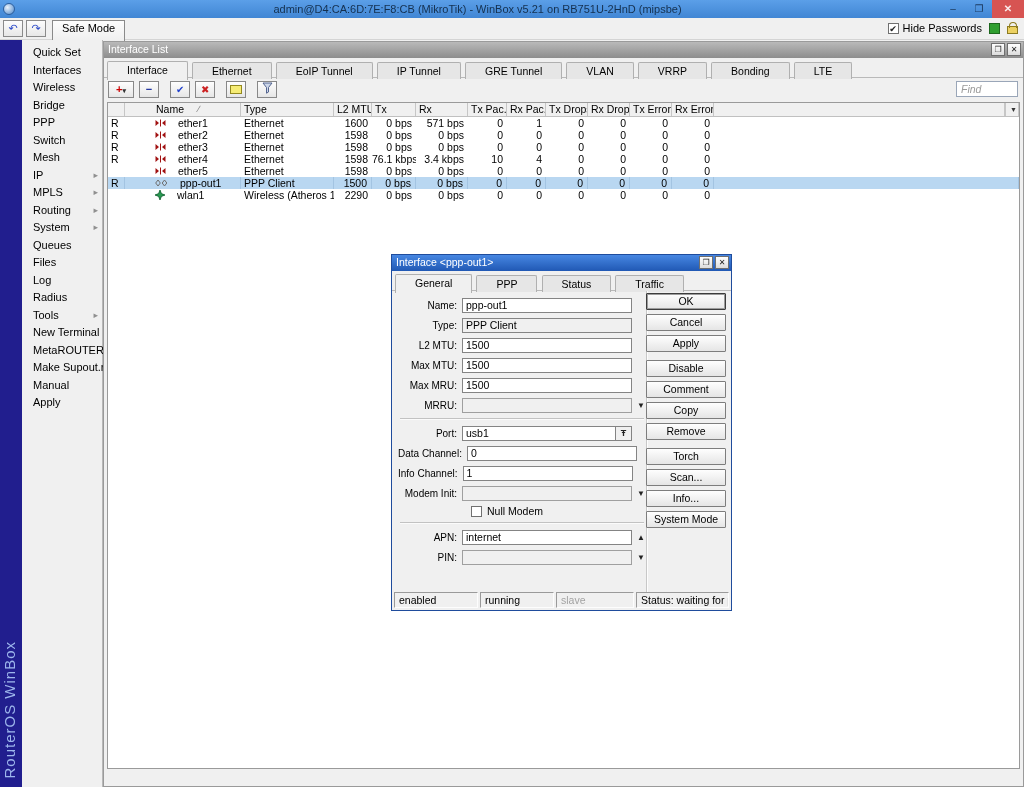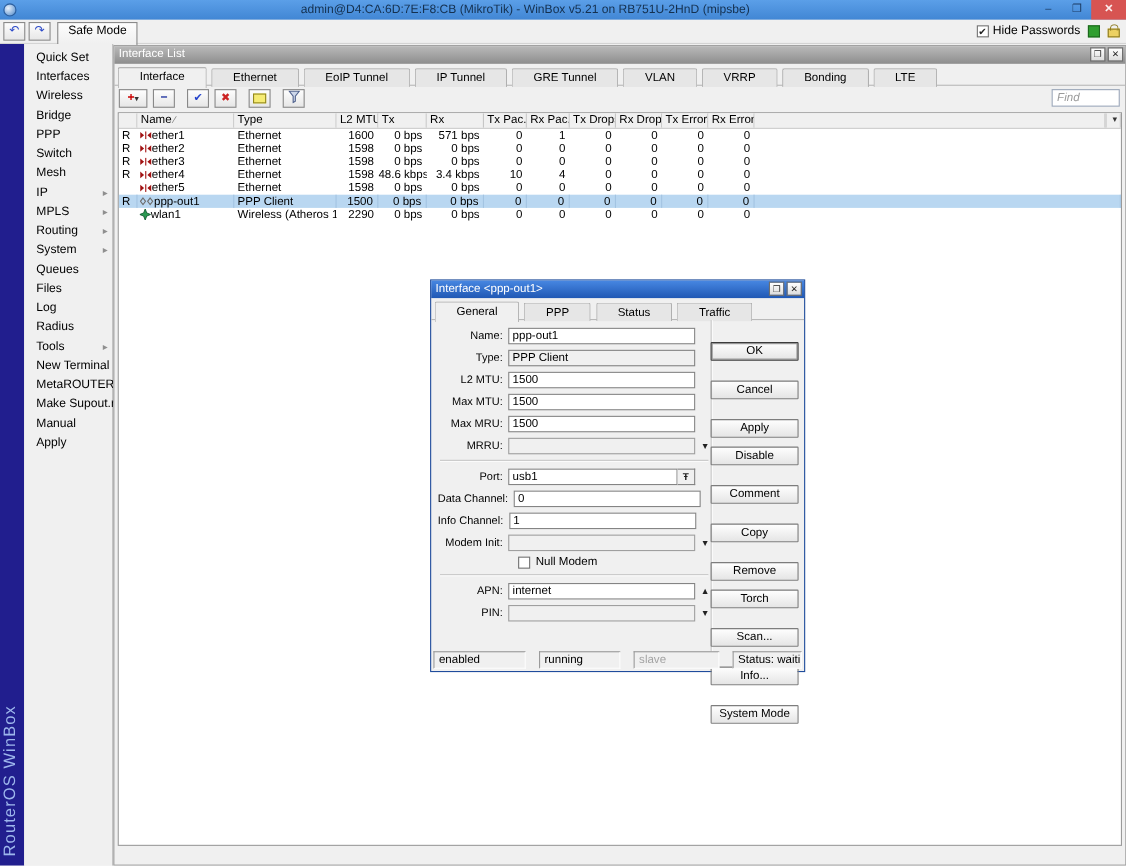--- a/index.html
+++ b/index.html
@@ -78,7 +78,7 @@
   .thead .tc { border-right:1px solid #c6c6c6; background:#f0f0f0; padding-left:3px; white-space:nowrap; overflow:hidden; }
   .tc { flex:0 0 auto; white-space:nowrap; overflow:hidden; }
   .c-state { width:17px; padding-left:3px; }
-  .c-name  { width:88px; display:flex; align-items:center; gap:0; padding-left:2px; }
+  .c-name  { width:88px; display:flex; align-items:center; gap:12px; padding-left:2px;margin-left:28px; }
   .c-type  { width:93px; padding-left:3px; }
   .c-mtu   { width:38px; }
   .c-tx    { width:44px; }

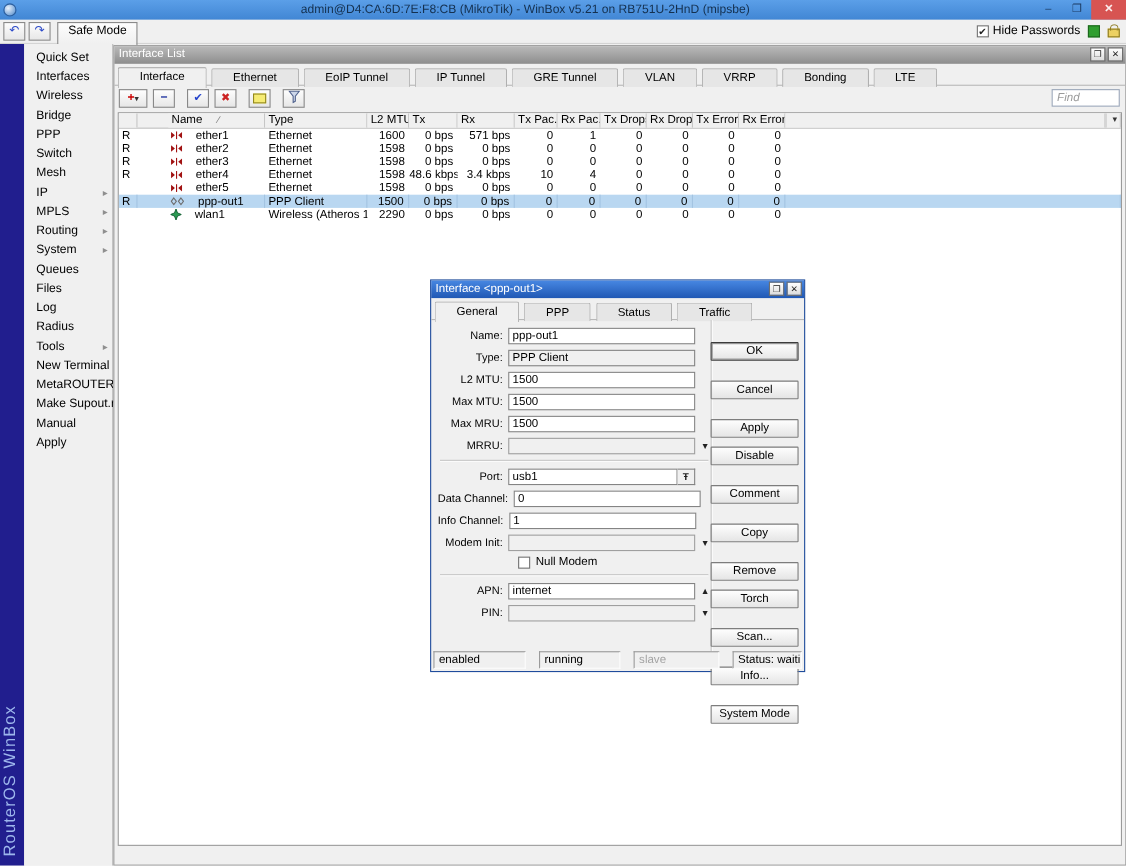--- a/index.html
+++ b/index.html
@@ -309,7 +309,7 @@
         </span>
       <span class="tc c-type">Ethernet</span>
       <span class="tc c-mtu num">1598</span>
-      <span class="tc c-tx num">48.6 kbps</span>
+      <span class="tc c-tx num">76.1 kbps</span>
       <span class="tc c-rx num">3.4 kbps</span>
       <span class="tc c-n num">10</span>
       <span class="tc c-n num">4</span>

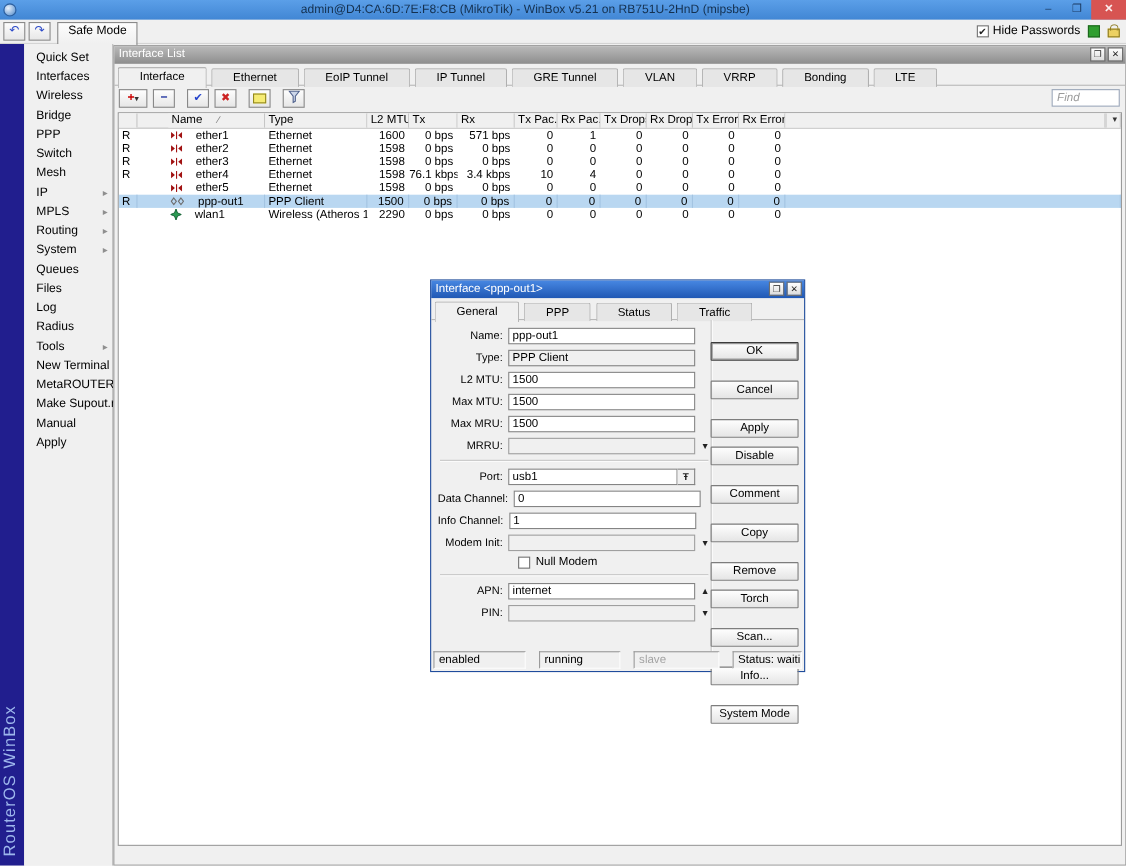--- a/index.html
+++ b/index.html
@@ -119,7 +119,7 @@
   .cbrow { display:flex; align-items:center; height:16px; padding-left:73px; gap:5px; }
   .dlg-btns { position:absolute; right:5px; top:2px; width:80px; }
   .dbtn { height:17px; border:1px solid #7d7d7d; background:linear-gradient(#fefefe,#e5e5e5);
-    text-align:center; line-height:15px; margin-bottom:4px; font-size:10.5px; border-radius:1px;margin-top:18px; }
+    text-align:center; line-height:15px; margin-bottom:4px; font-size:10.5px; border-radius:1px; }
   .dbtn.default { border:1px solid #3c3c3c; box-shadow:inset 0 0 0 1px #9c9c9c; }
   .dbtn.gap { margin-top:8px; }
   .dlg-status { position:absolute; left:2px; right:2px; bottom:2px; height:16px; display:flex; gap:12px; font-size:10.5px; }

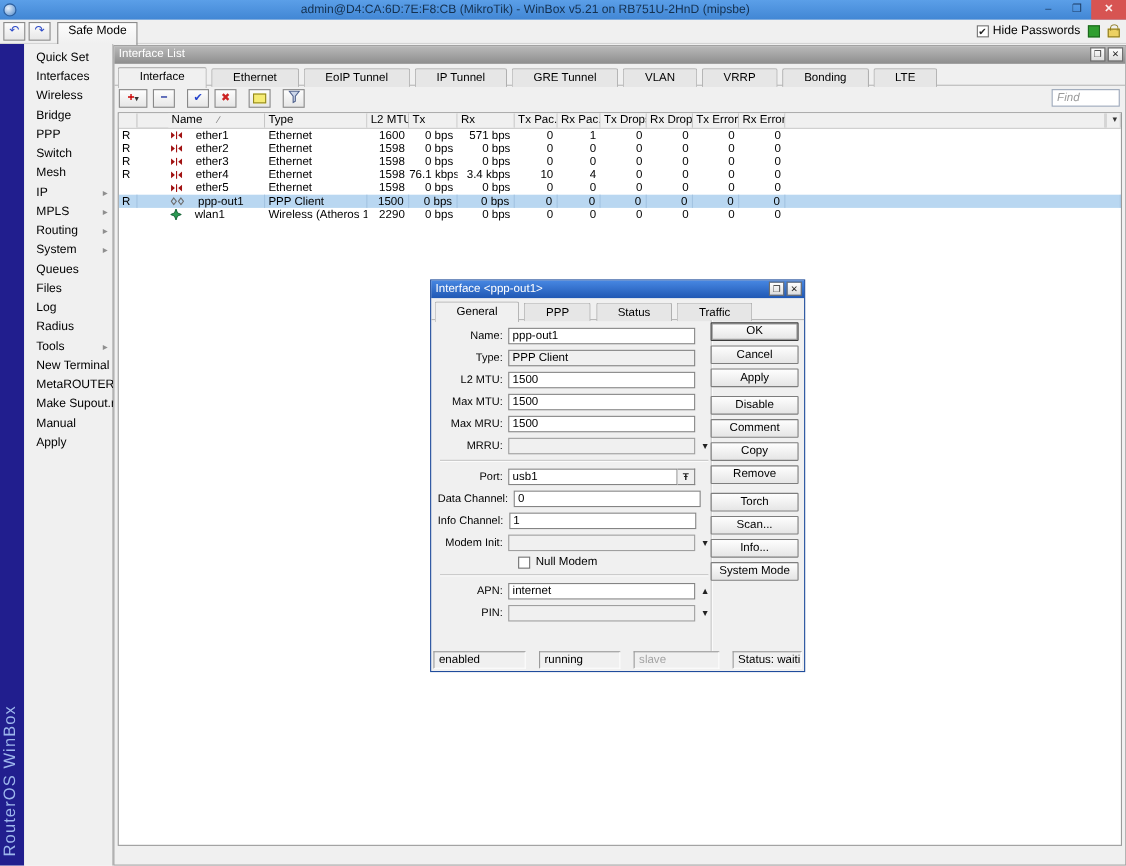--- a/index.html
+++ b/index.html
@@ -122,7 +122,7 @@
     text-align:center; line-height:15px; margin-bottom:4px; font-size:10.5px; border-radius:1px; }
   .dbtn.default { border:1px solid #3c3c3c; box-shadow:inset 0 0 0 1px #9c9c9c; }
   .dbtn.gap { margin-top:8px; }
-  .dlg-status { position:absolute; left:2px; right:2px; bottom:2px; height:16px; display:flex; gap:12px; font-size:10.5px; }
+  .dlg-status { position:absolute; left:2px; right:2px; bottom:2px; height:16px; display:flex; gap:2px; font-size:10.5px; }
   .scell { border:1px solid; border-color:#9a9a9a #fdfdfd #fdfdfd #9a9a9a; background:#f0f0f0;
     line-height:14px; padding-left:4px; white-space:nowrap; overflow:hidden; }
   .scell.s1 { flex:0 0 84px; } .scell.s2 { flex:0 0 74px; } .scell.s3 { flex:0 0 78px; color:#a3a3a3; }

